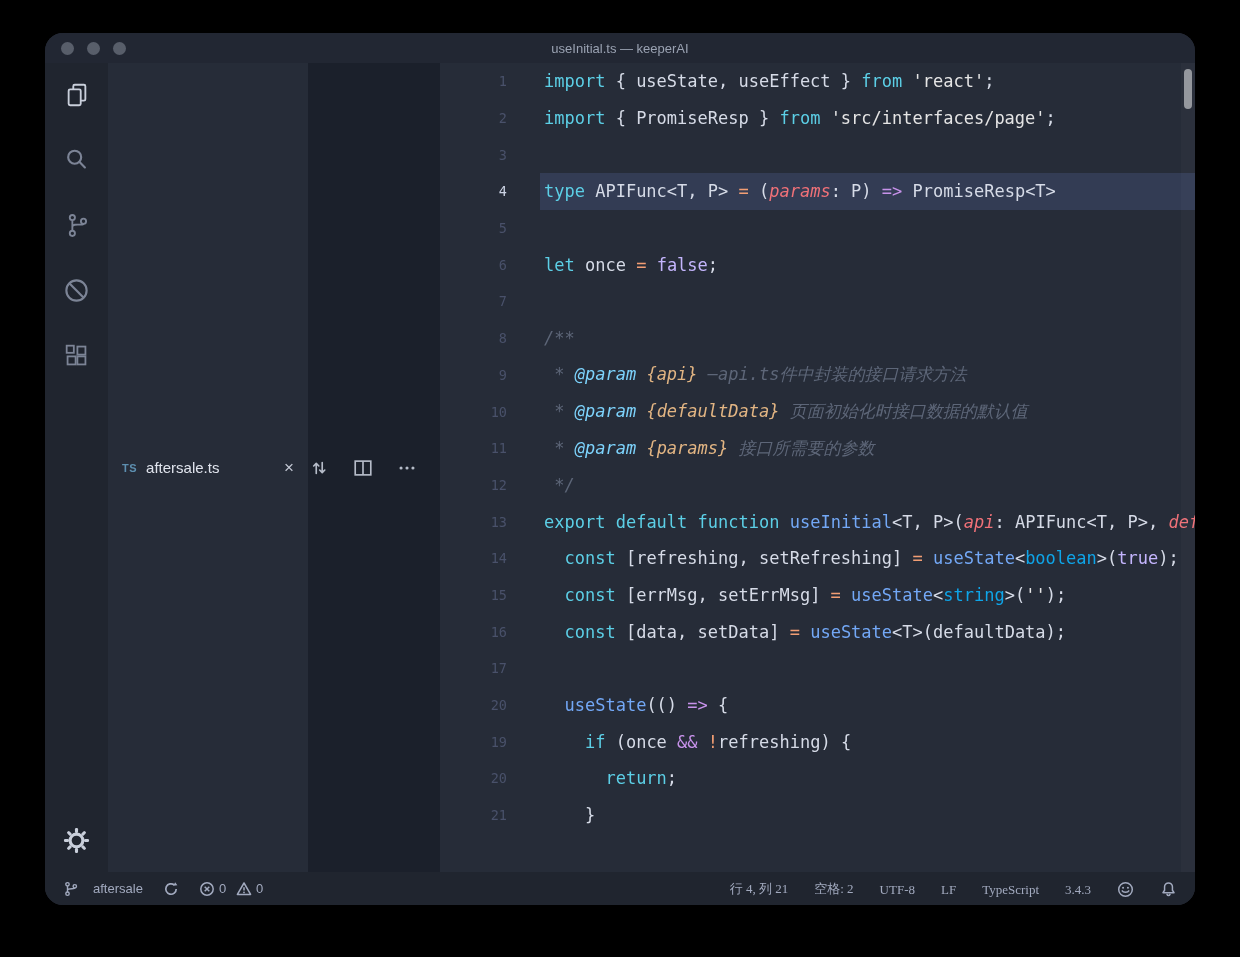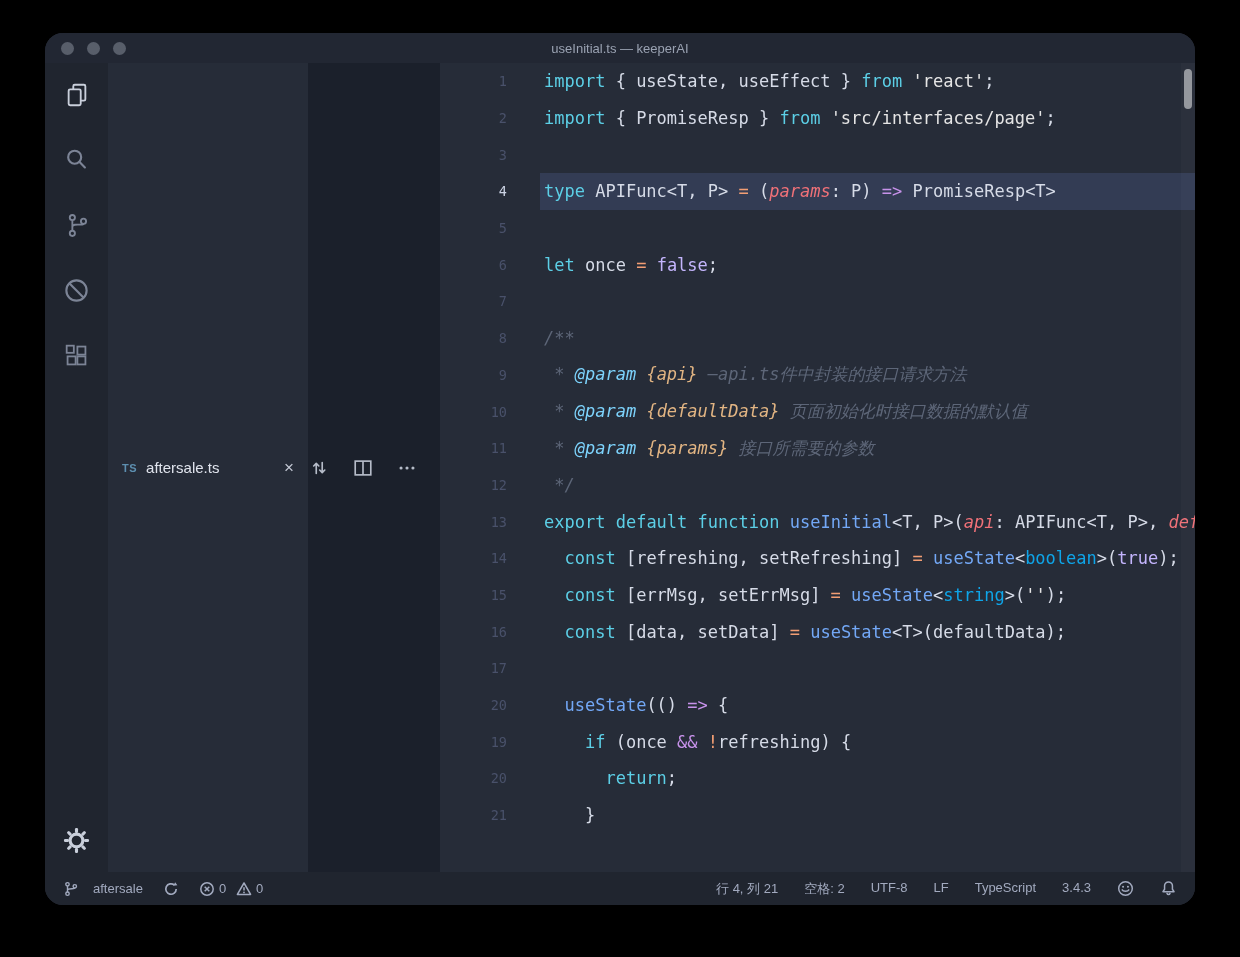--- a/index.html
+++ b/index.html
@@ -58,7 +58,7 @@
   .statusbar{flex:0 0 33px;background:#20252f;display:flex;align-items:center;
              color:#a2aabf;font-size:13px;padding:0 18px;}
   .sb-left{display:flex;align-items:center;gap:20px;}
-  .sb-right{margin-left:auto;display:flex;align-items:flex-start;gap:26px;}
+  .sb-right{margin-left:auto;display:flex;align-items:flex-end;gap:26px;font-family:Liberation Serif, serif;}
   .sb-item{display:flex;align-items:center;gap:14px;cursor:pointer;}
   .sb-problems{display:flex;align-items:center;gap:4px;}
   .sb-problems .num{margin-right:6px;}

